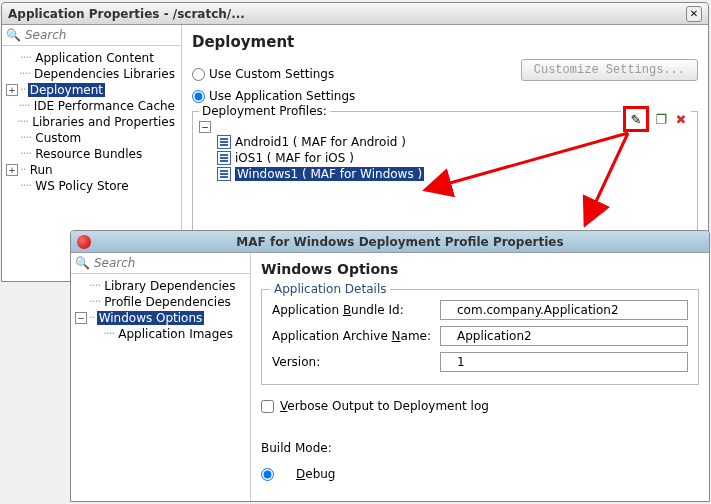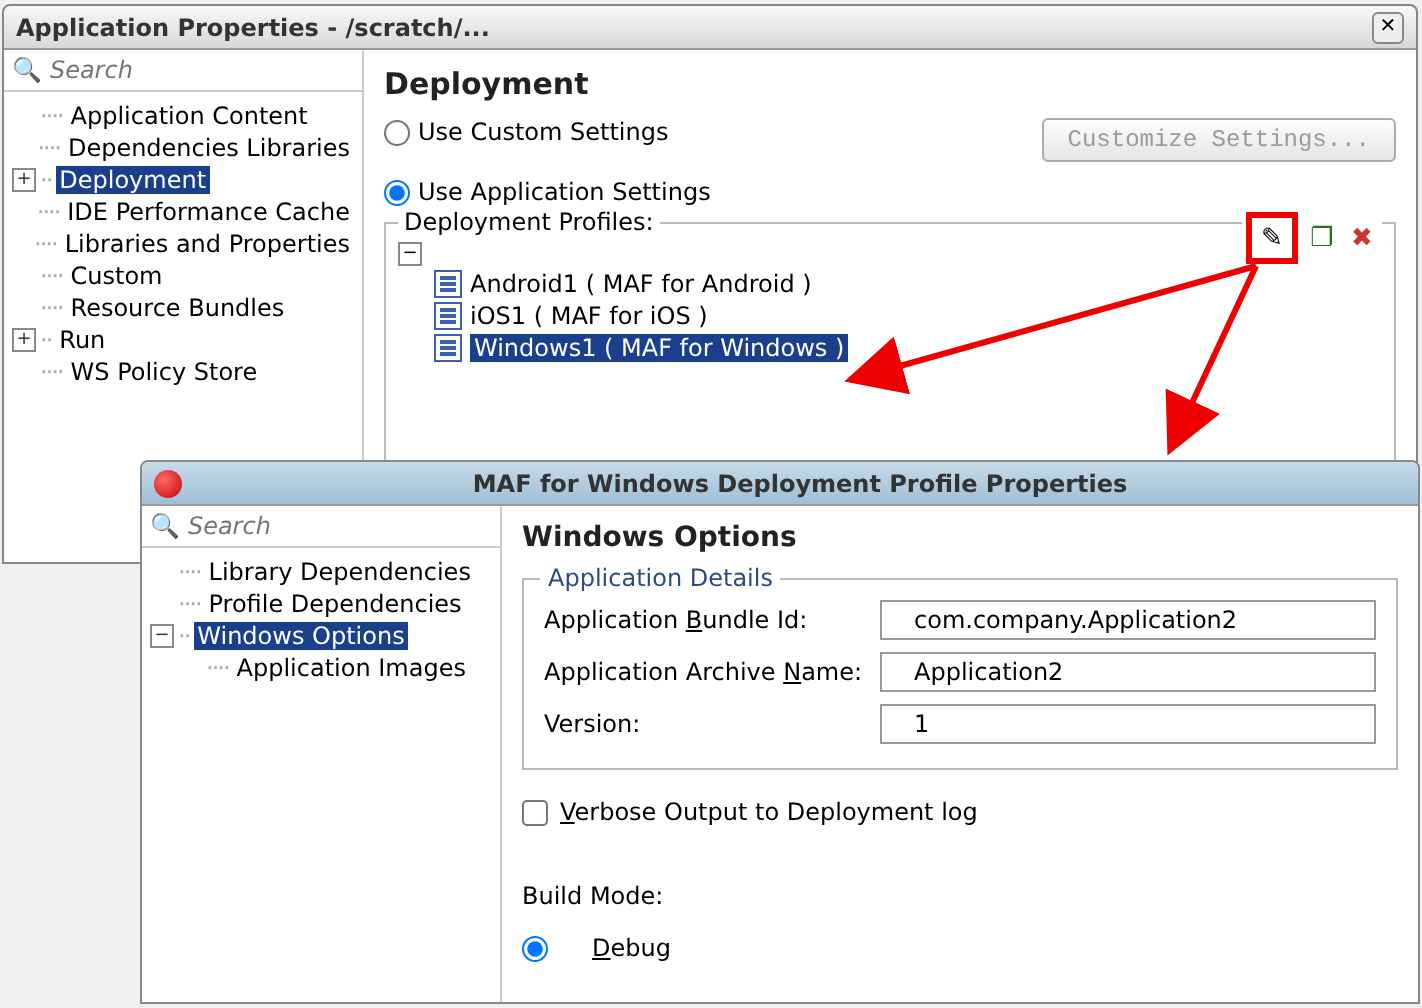--- a/index.html
+++ b/index.html
@@ -29,7 +29,7 @@
 
 .main { flex: 1; padding: 8px 10px; display: flex; flex-direction: column; gap: 8px; }
 .main h2 { font-size: 15px; font-weight: bold; color: #222; }
-.radio-row { display: flex; align-items: flex-start; justify-content: space-between; }
+.radio-row { display: flex; align-items: flex-end; justify-content: space-between; }
 .radio-row label { display: flex; align-items: center; gap: 4px; }
 .radio-row input[type=radio] { margin: 0; }
 .btn { background: linear-gradient(#fdfdfd,#e5e5e5); border: 1px solid #aaa; border-radius: 3px; padding: 3px 12px; cursor: pointer; }

